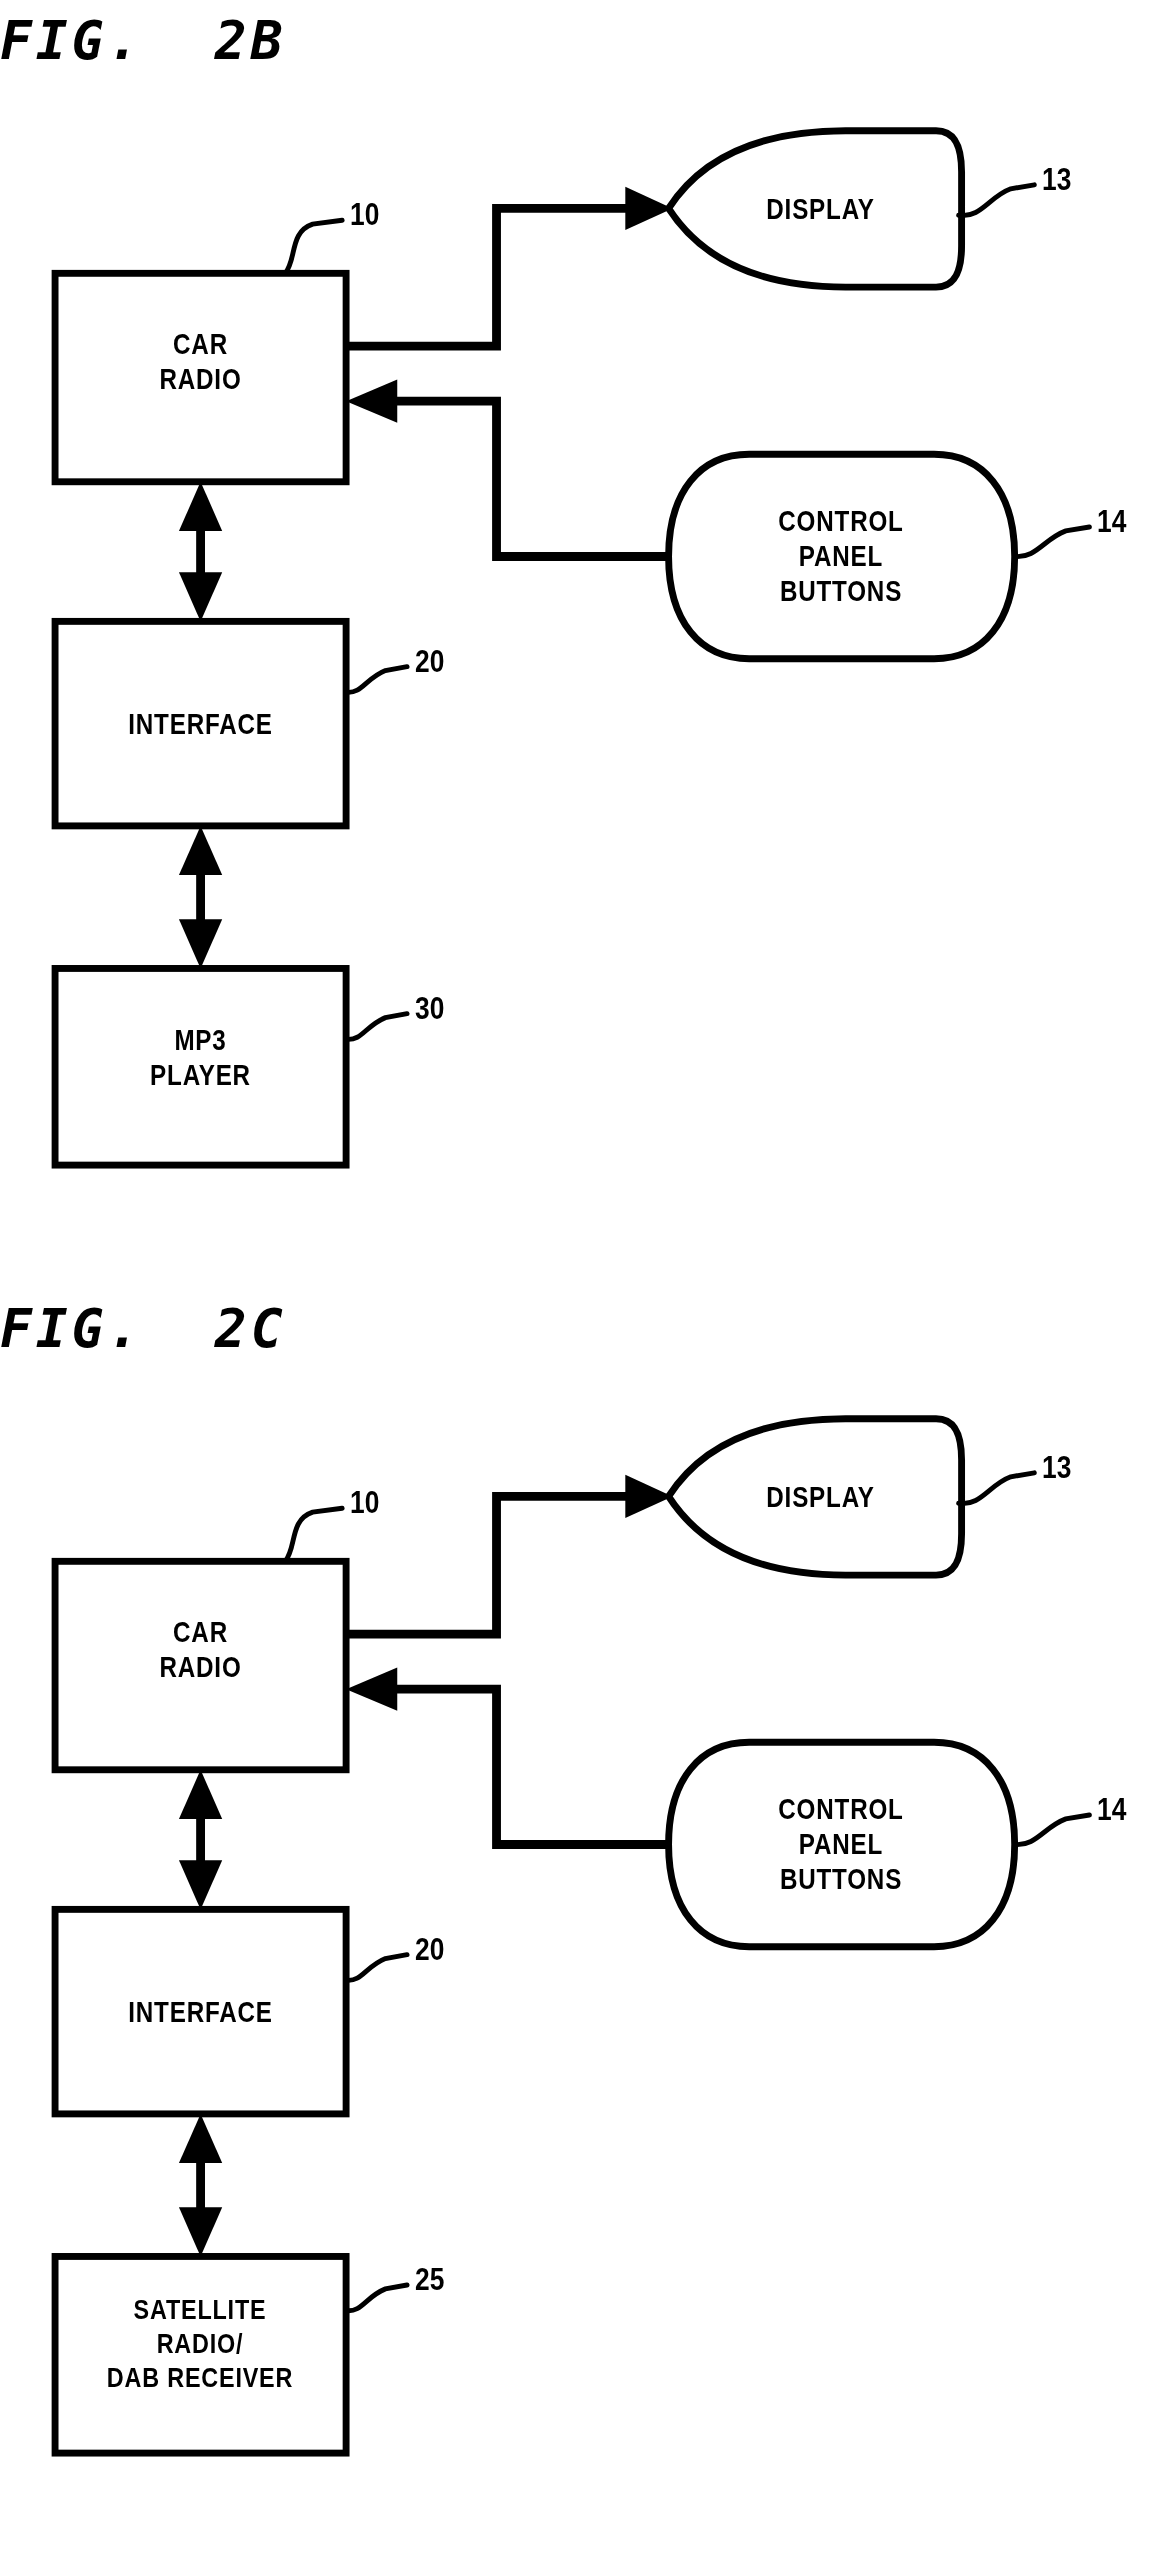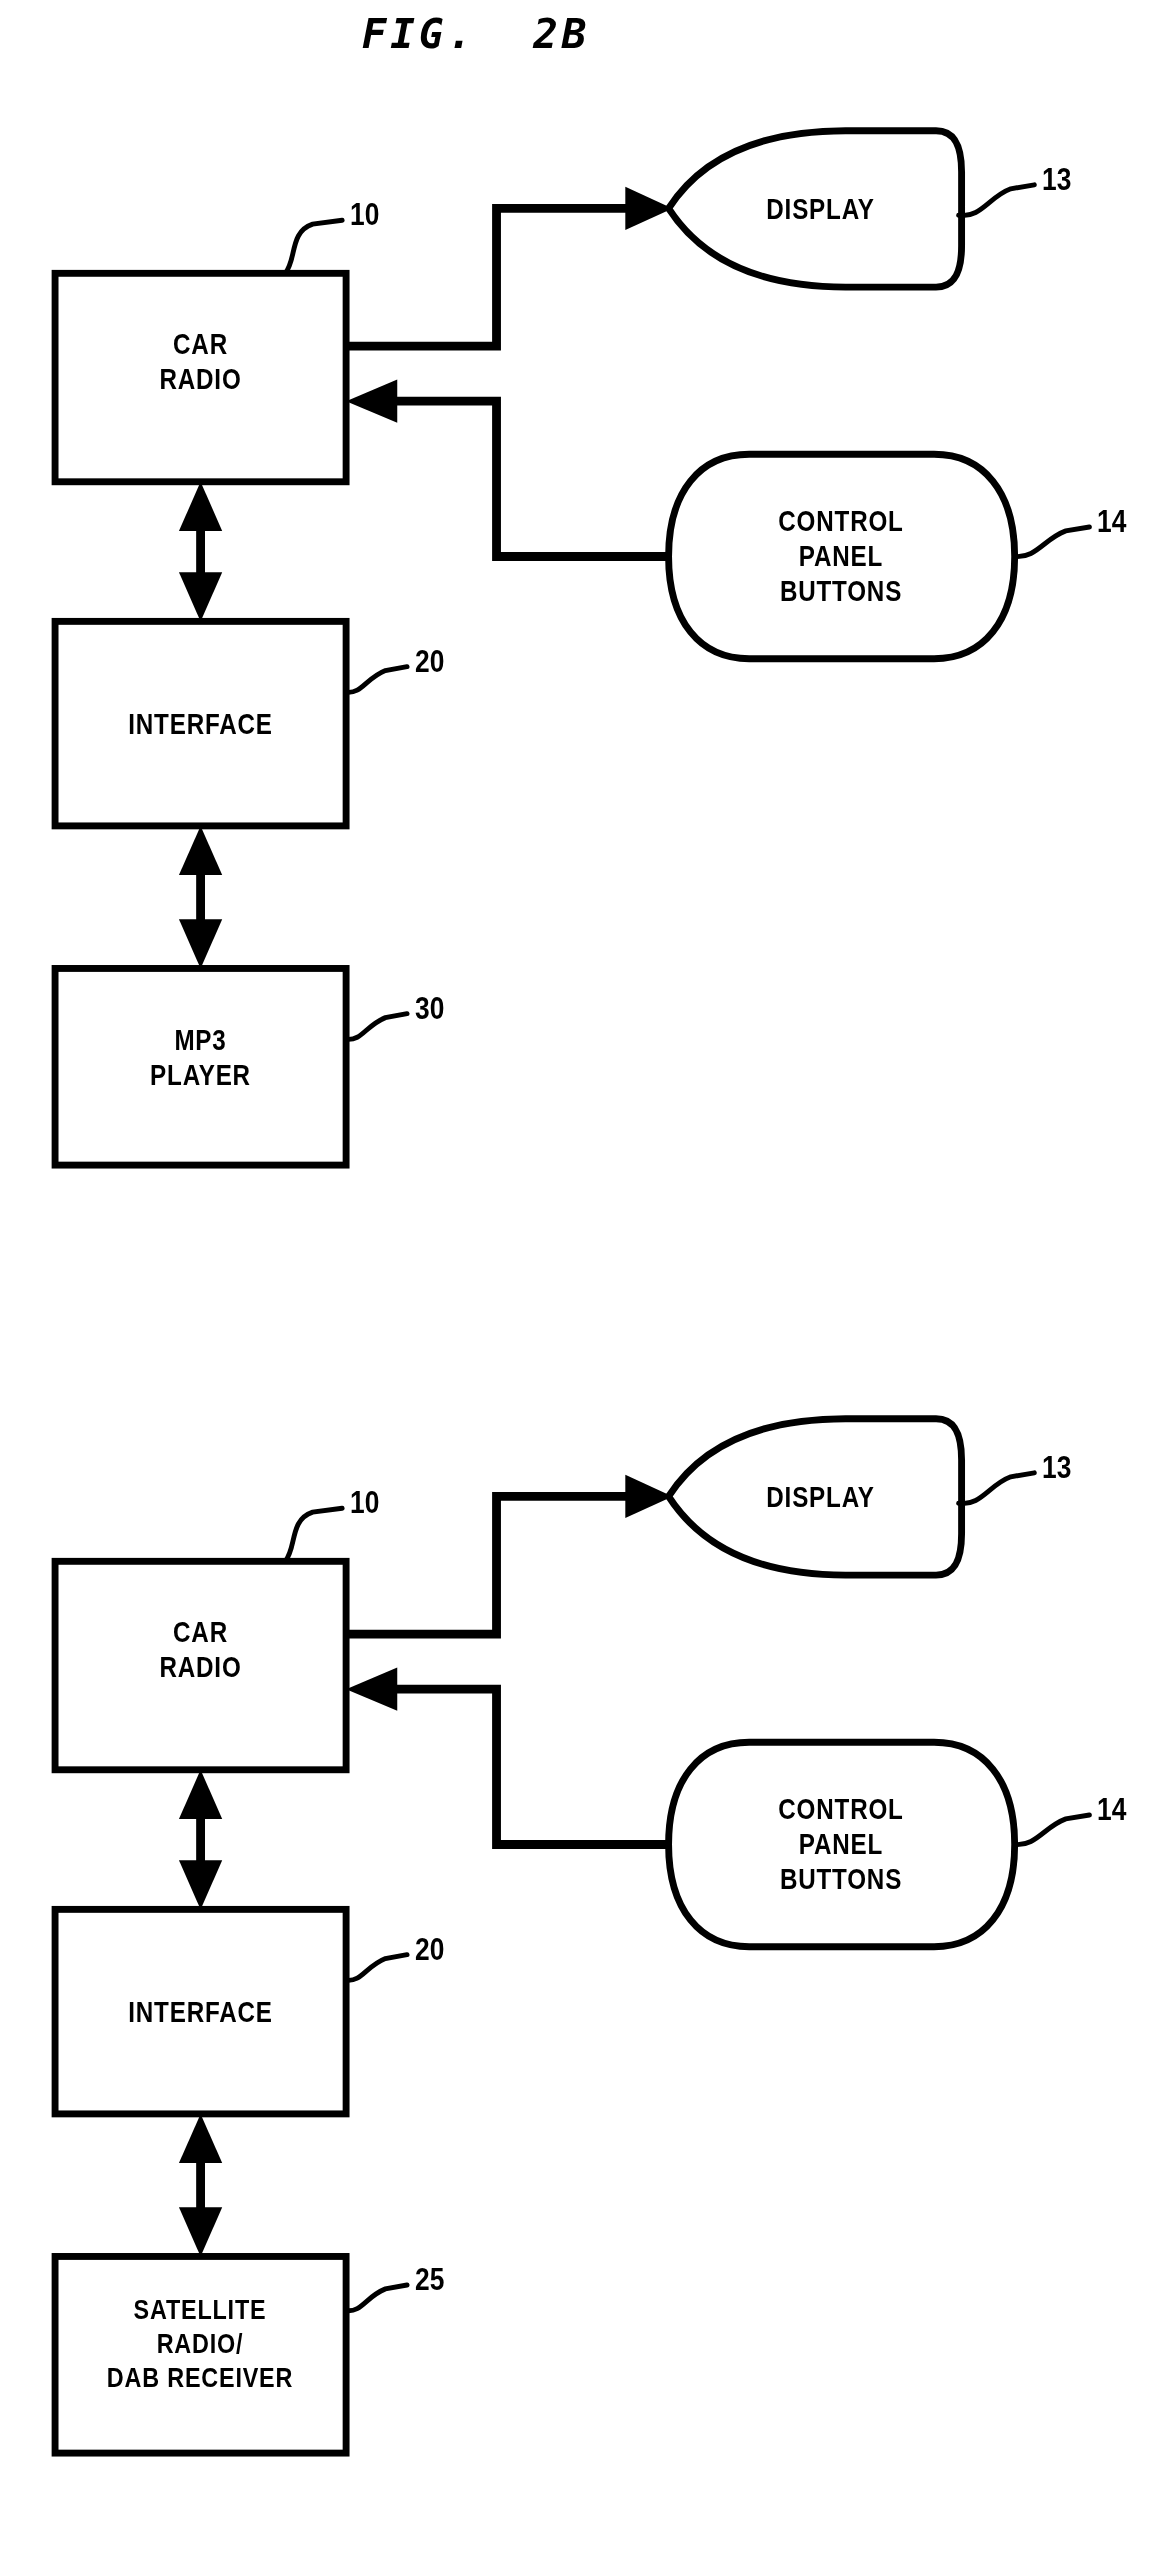--- a/index.html
+++ b/index.html
@@ -19,11 +19,11 @@
   .fig-title{
     position:absolute;
     top:9.8px;left:0;width:952px;
-    text-align:center;
+    text-align:left;
     font-family:"DejaVu Sans Mono","Liberation Mono",monospace;
     font-weight:bold;
     font-style:italic;
-    font-size:41px;
+    font-size:53px;
     letter-spacing:3.9px;
     white-space:pre;
   }

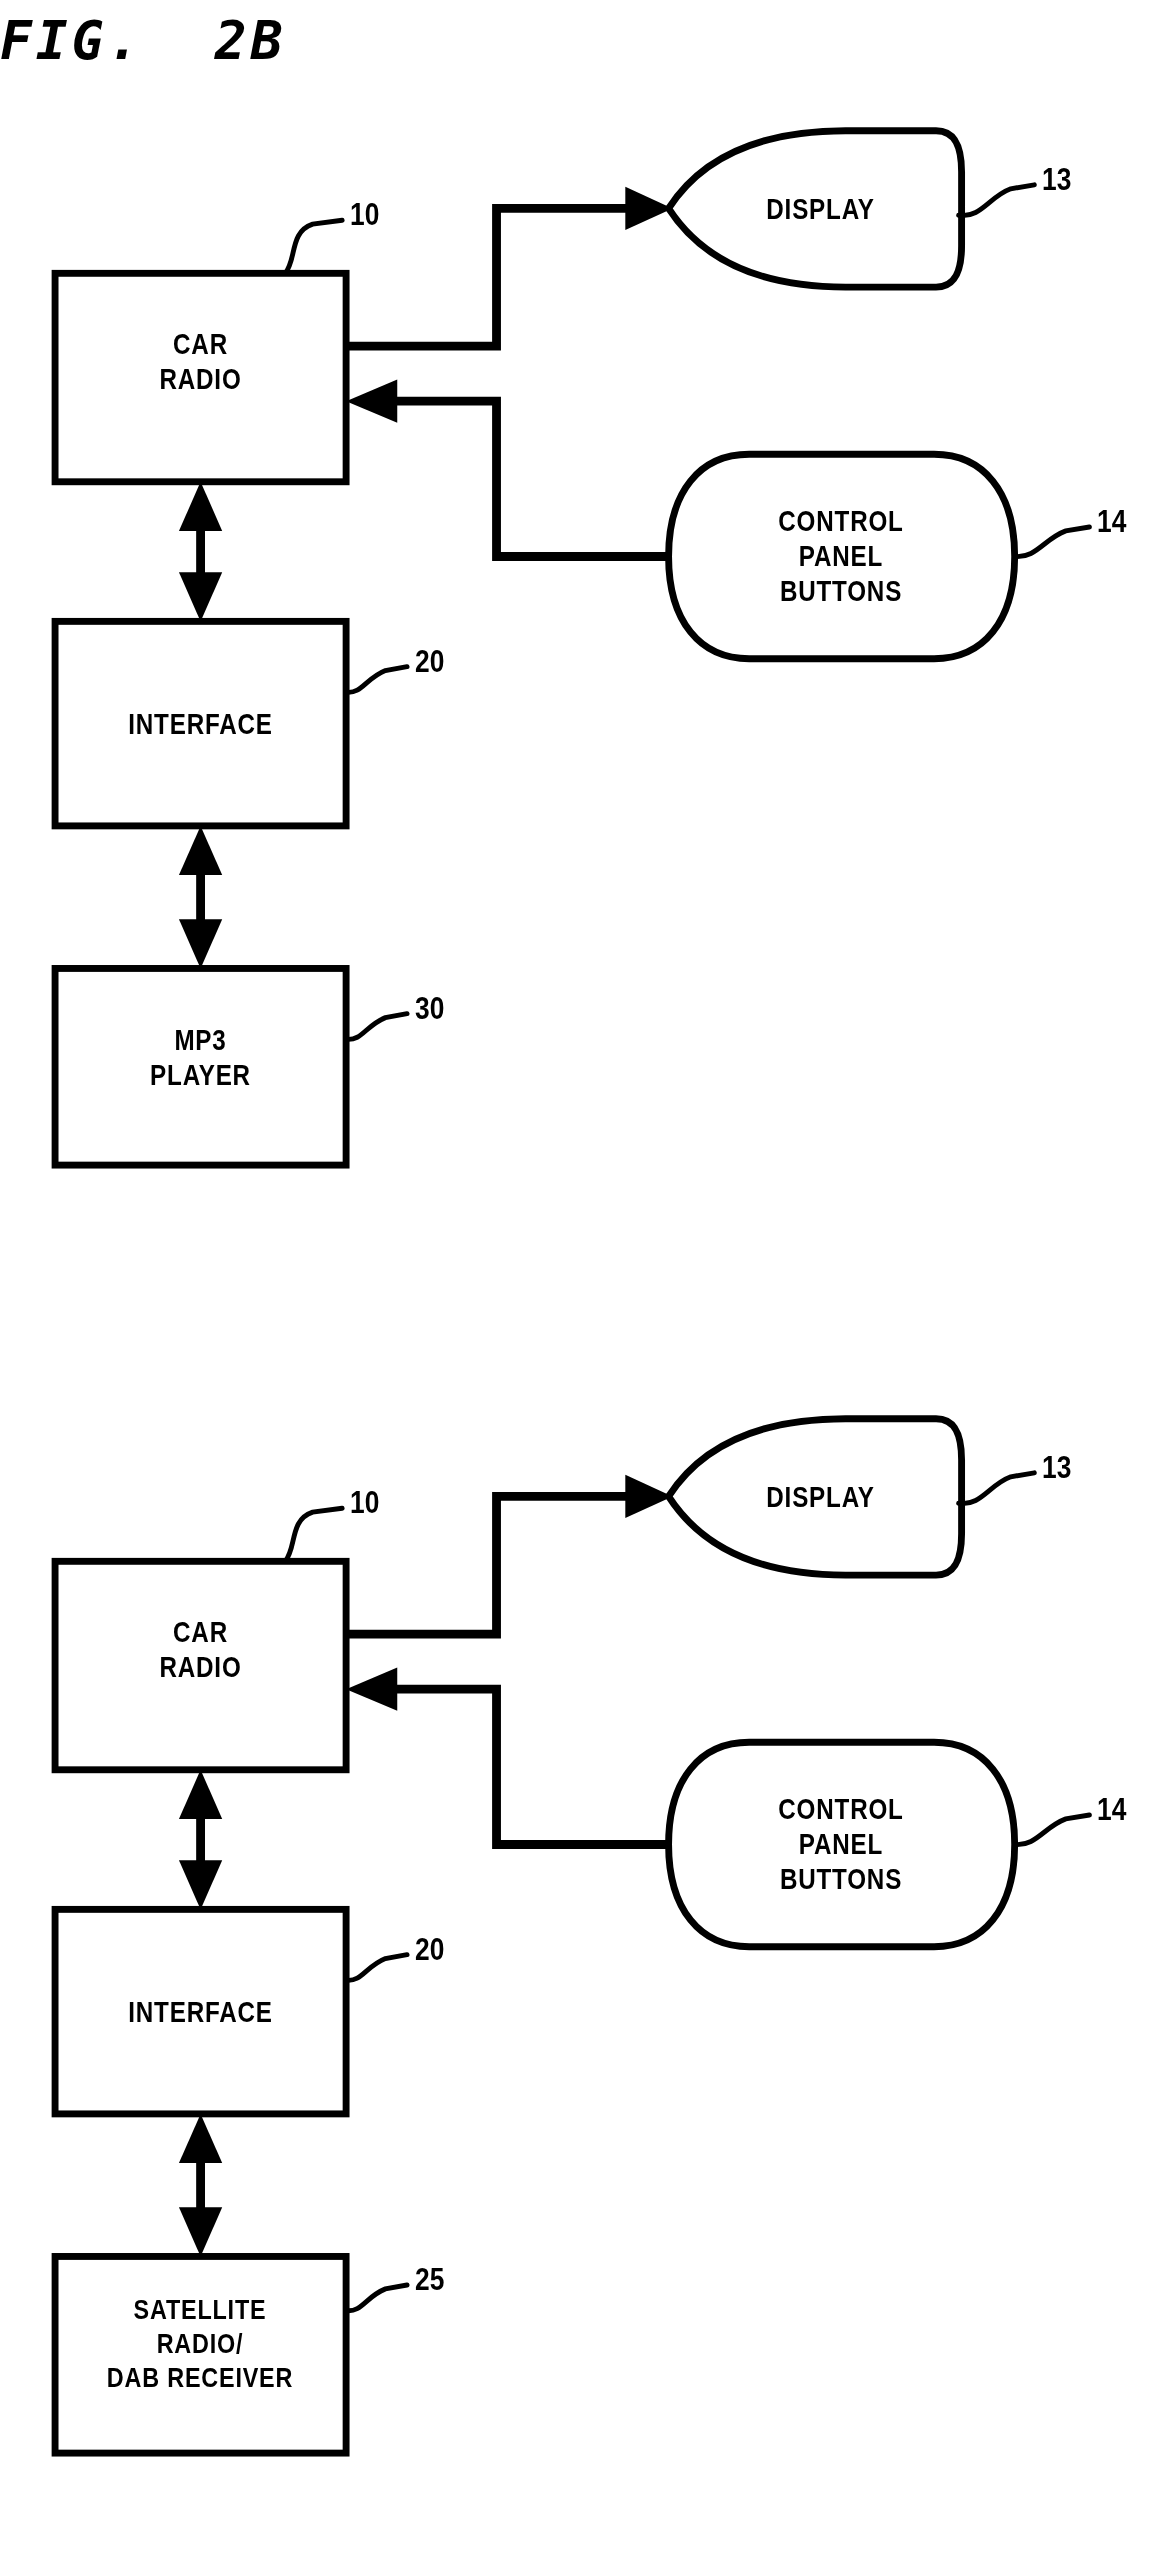--- a/index.html
+++ b/index.html
@@ -144,6 +144,7 @@
 
   <div class="fig" id="fig2c">
 
+    <div class="fig-title">FIG.  2C</div>
 
     <div class="canvas">
       <svg viewBox="0 0 1192 1310" xmlns="http://www.w3.org/2000/svg">

